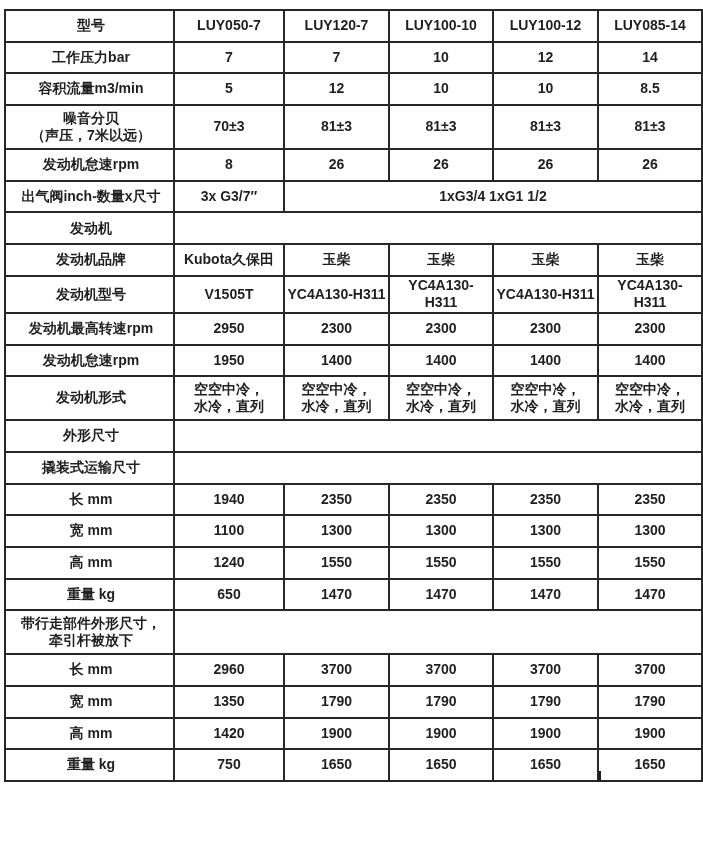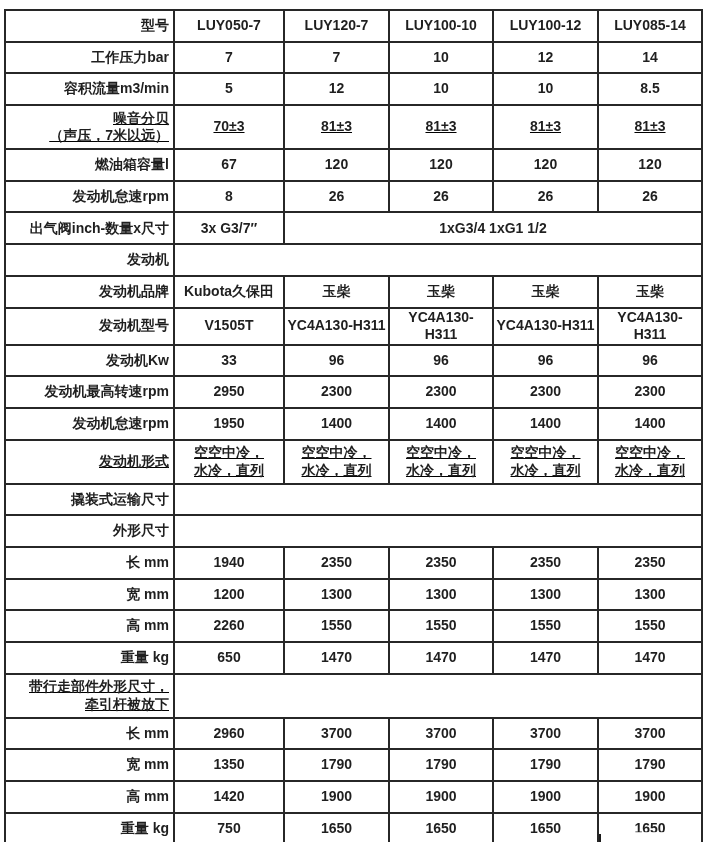--- a/index.html
+++ b/index.html
@@ -39,7 +39,7 @@
   .spec-table tr.tall { height: 44px; text-decoration: underline; }
   .spec-table td.label,
   .spec-table th.corner {
-    text-align: right;
+    text-align: center;
     padding: 0 4px 0 7px;
     margin-top: 32px;
   }

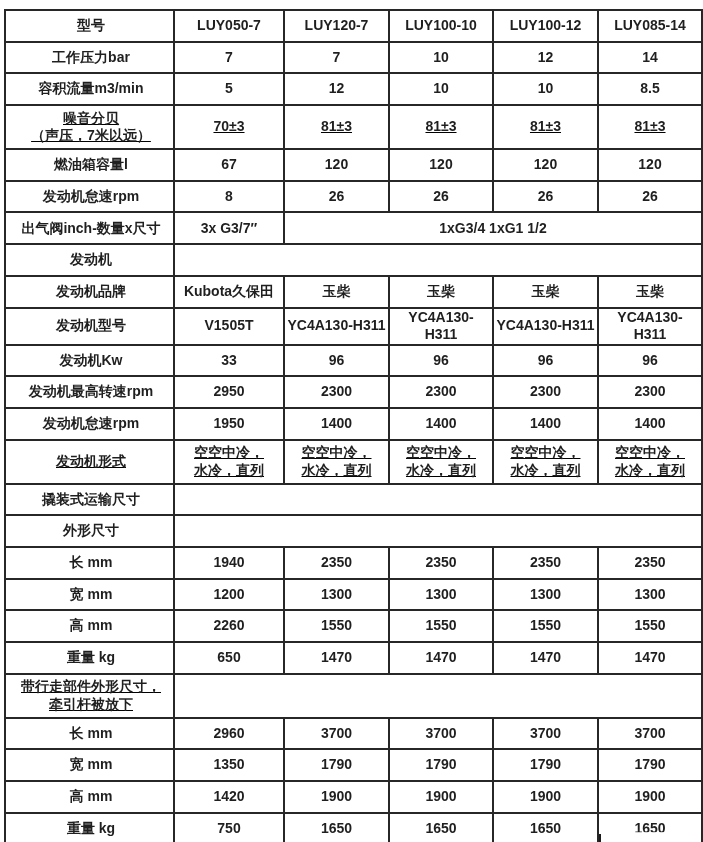--- a/index.html
+++ b/index.html
@@ -36,7 +36,7 @@
     overflow: hidden;
   }
   .spec-table tr { height: 31.7px; }
-  .spec-table tr.tall { height: 44px; text-decoration: underline; }
+  .spec-table tr.tall { height: 44px; }
   .spec-table td.label,
   .spec-table th.corner {
     text-align: center;

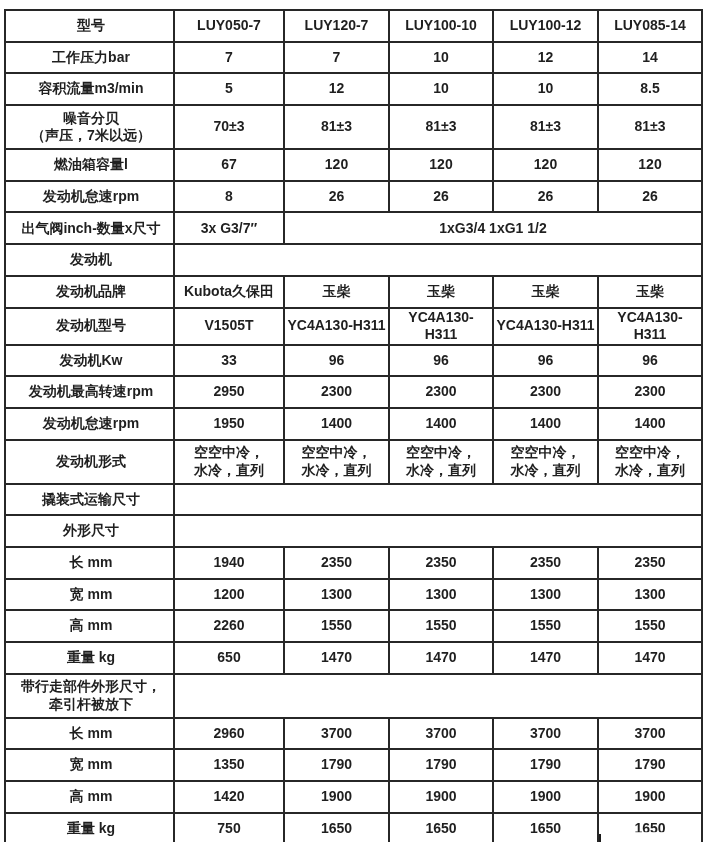--- a/index.html
+++ b/index.html
@@ -114,14 +114,6 @@
         <td><span>81±3</span></td>
       </tr>
       <tr>
-        <td class="label"><span>燃油箱容量l</span></td>
-        <td><span>67</span></td>
-        <td><span>120</span></td>
-        <td><span>120</span></td>
-        <td><span>120</span></td>
-        <td><span>120</span></td>
-      </tr>
-      <tr>
         <td class="label"><span>发动机怠速rpm</span></td>
         <td><span>8</span></td>
         <td><span>26</span></td>

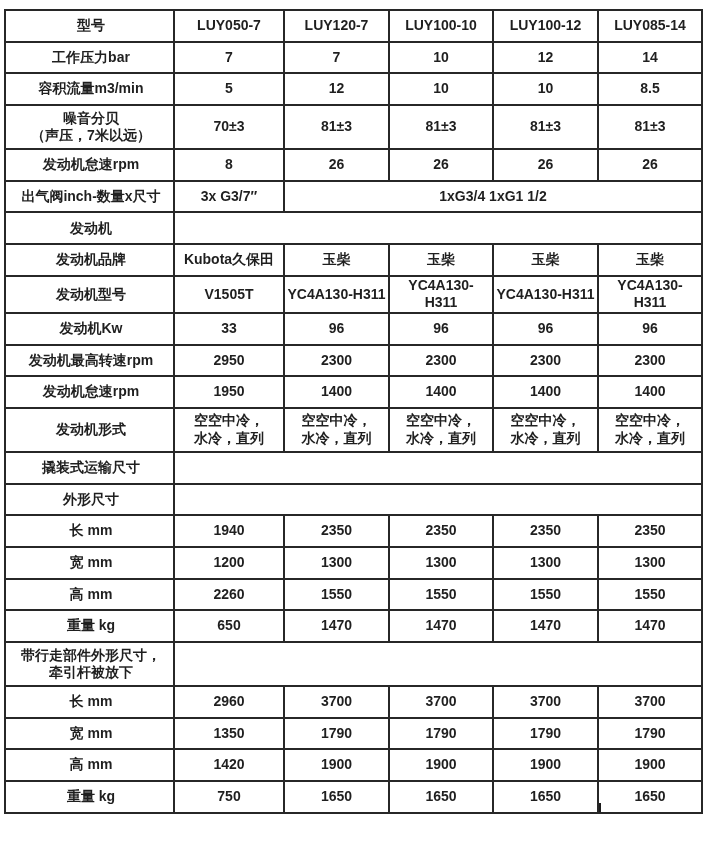--- a/index.html
+++ b/index.html
@@ -147,14 +147,6 @@
         <td><span>YC4A130-H311</span></td>
       </tr>
       <tr>
-        <td class="label"><span>发动机Kw</span></td>
-        <td><span>33</span></td>
-        <td><span>96</span></td>
-        <td><span>96</span></td>
-        <td><span>96</span></td>
-        <td><span>96</span></td>
-      </tr>
-      <tr>
         <td class="label"><span>发动机最高转速rpm</span></td>
         <td><span>2950</span></td>
         <td><span>2300</span></td>

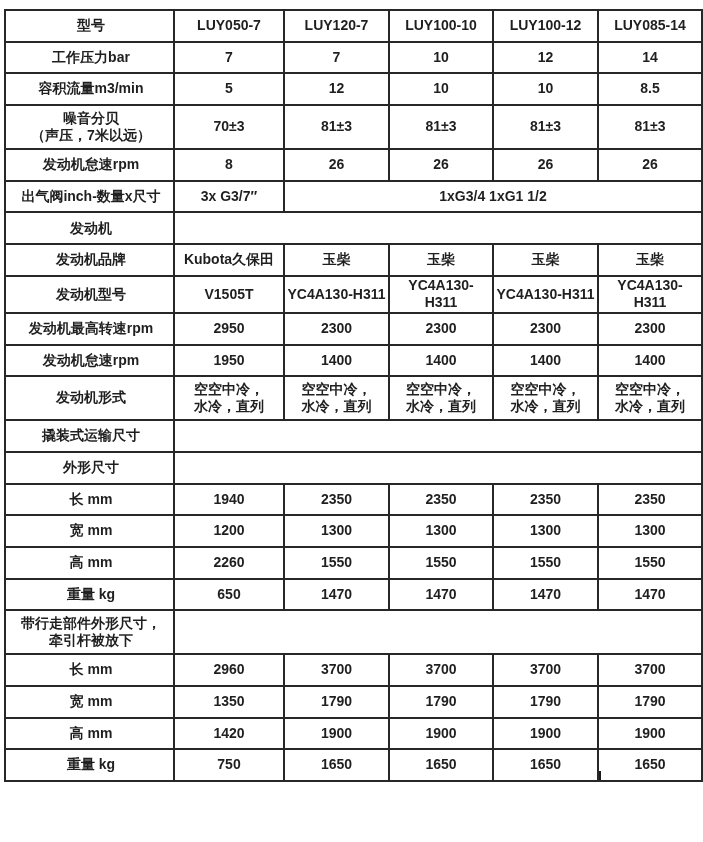--- a/index.html
+++ b/index.html
@@ -176,11 +176,11 @@
 水冷，直列</span></td>
       </tr>
       <tr>
+        <td class="label"><span>外形尺寸</span></td>
+        <td class="merged" colspan="5"></td>
+      </tr>
+      <tr>
         <td class="label"><span>撬装式运输尺寸</span></td>
-        <td class="merged" colspan="5"></td>
-      </tr>
-      <tr>
-        <td class="label"><span>外形尺寸</span></td>
         <td class="merged" colspan="5"></td>
       </tr>
       <tr>

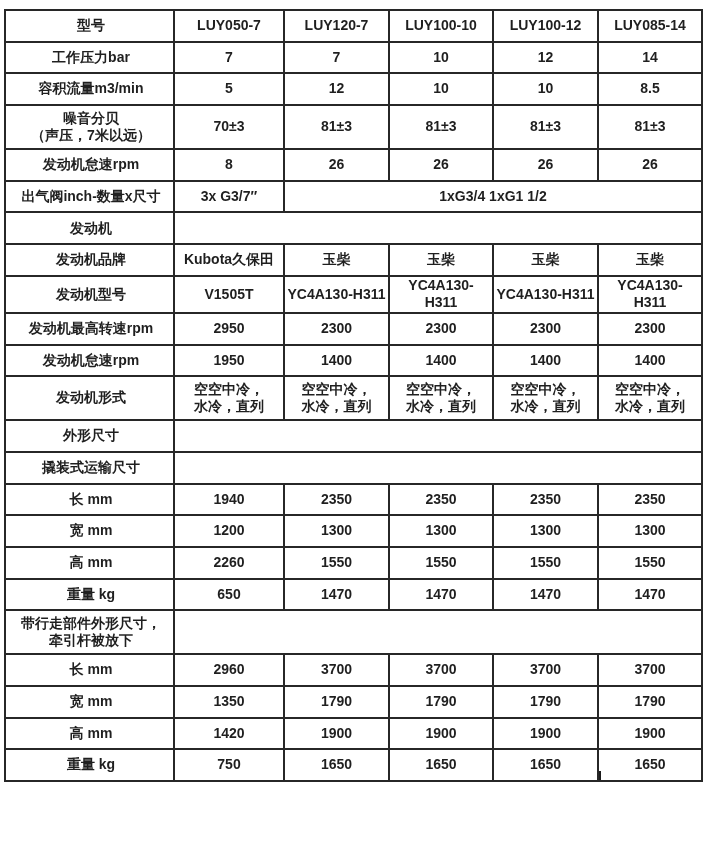--- a/index.html
+++ b/index.html
@@ -193,7 +193,7 @@
       </tr>
       <tr>
         <td class="label"><span>宽 mm</span></td>
-        <td><span>1200</span></td>
+        <td><span>1100</span></td>
         <td><span>1300</span></td>
         <td><span>1300</span></td>
         <td><span>1300</span></td>

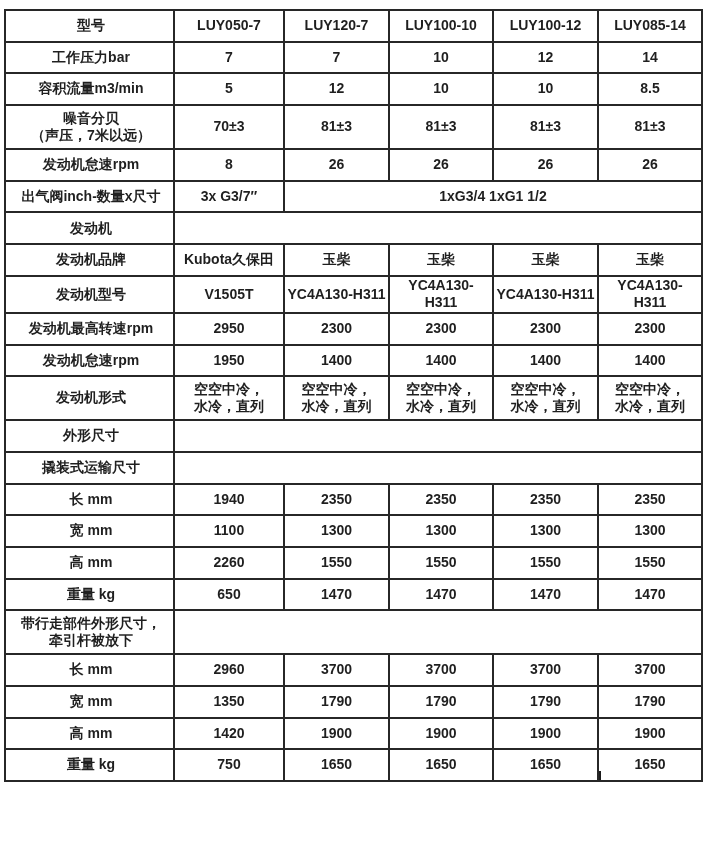--- a/index.html
+++ b/index.html
@@ -201,7 +201,7 @@
       </tr>
       <tr>
         <td class="label"><span>高 mm</span></td>
-        <td><span>2260</span></td>
+        <td><span>1240</span></td>
         <td><span>1550</span></td>
         <td><span>1550</span></td>
         <td><span>1550</span></td>

